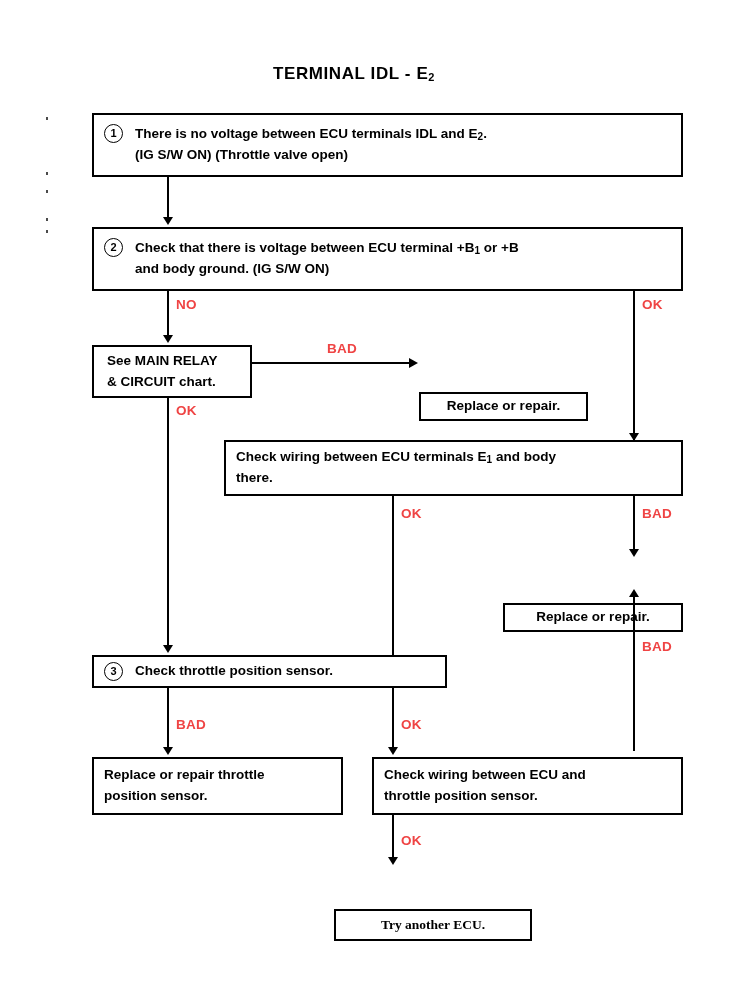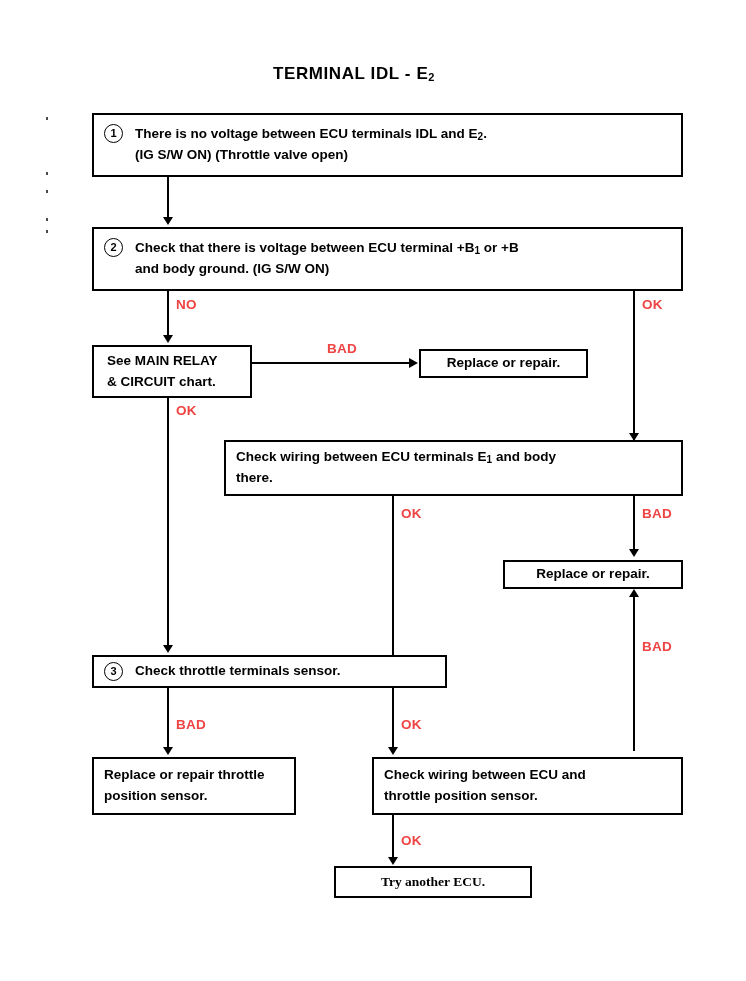--- a/index.html
+++ b/index.html
@@ -51,6 +51,7 @@
   .box.center {
     justify-content: center;
     text-align: center;
+    margin-top: 43px;
   }
   .box sub {
     font-size: 10px;

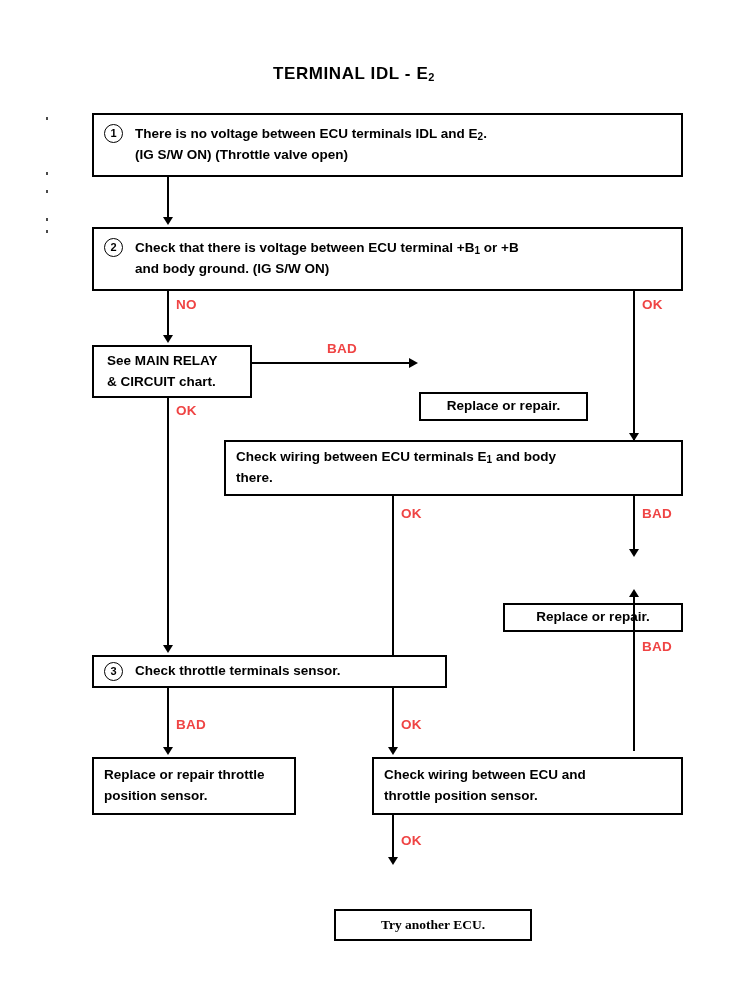--- a/index.html
+++ b/index.html
@@ -219,7 +219,7 @@
   <div class="box" style="left:92px; top:655px; width:355px; height:33px;">
     <div class="boxrow" style="align-items:center;">
       <span class="step">3</span>
-      <span class="txt">Check throttle terminals sensor.</span>
+      <span class="txt">Check throttle position sensor.</span>
     </div>
   </div>
 

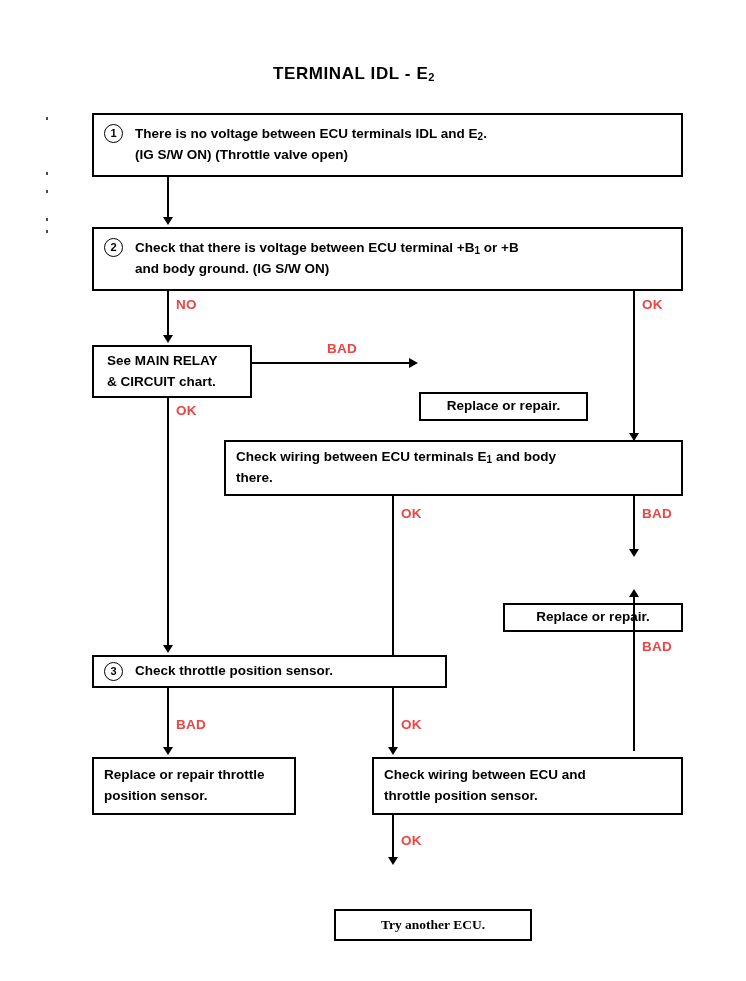--- a/index.html
+++ b/index.html
@@ -229,7 +229,7 @@
 
   <div class="elabel" style="left:401px; top:717px;">OK</div>
 
-  <div class="box" style="left:92px; top:757px; width:204px; height:58px;">
+  <div class="box" style="left:92px; top:757px; width:251px; height:58px;">
     <span class="txt">
       <span>Replace or repair throttle</span><br>
       <span>position sensor.</span>

